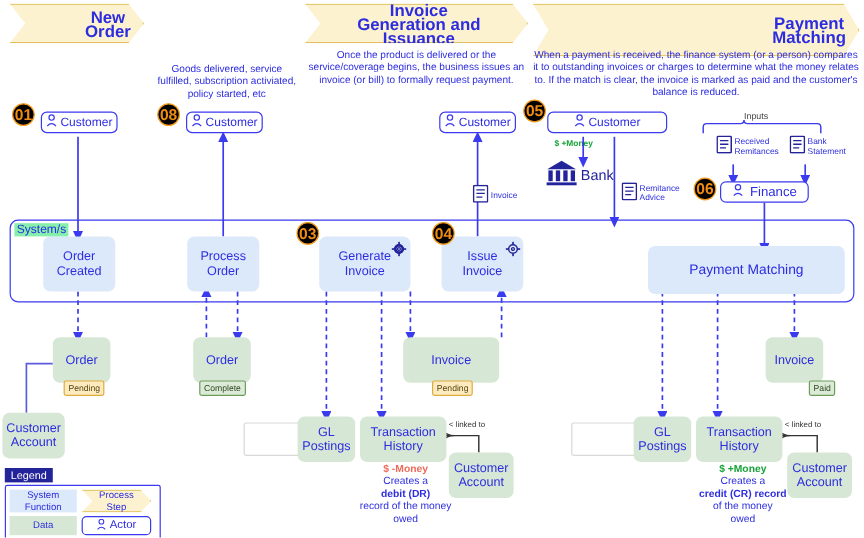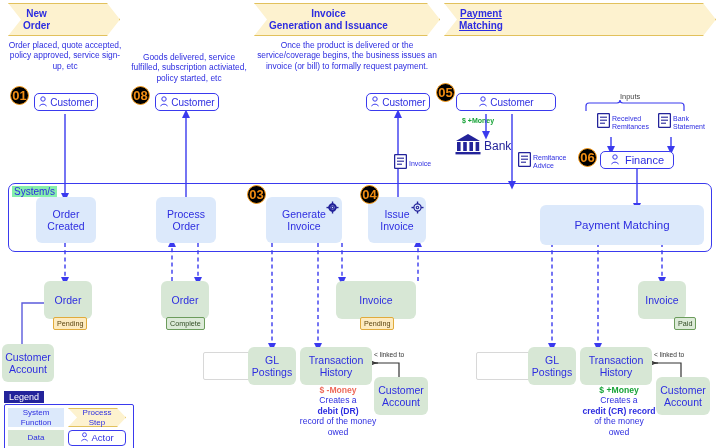--- a/index.html
+++ b/index.html
@@ -15,8 +15,8 @@
   
   .chev{
     background:#fdf2cf;border:1px solid #e2c15c;color:#2d2de0;
-    display:flex;align-items:center;justify-content:flex-start;text-align:center;
-    font-size:10px;line-height:12px;font-weight:600;
+    display:flex;align-items:center;justify-content:flex-end;text-align:center;
+    font-size:14px;line-height:12px;font-weight:600;
     clip-path:polygon(0 0, calc(100% - 13px) 0, 100% 50%, calc(100% - 13px) 100%, 0 100%, 13px 50%);
     padding-left:14px;padding-right:10px;
   }

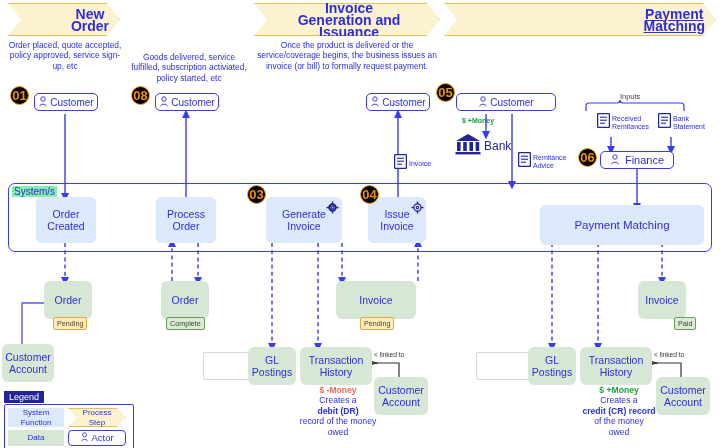--- a/index.html
+++ b/index.html
@@ -183,7 +183,7 @@
   </div>
   <div class="abs chev-desc" style="left:252px;top:40px;width:190px;">Once the product is delivered or the service/coverage begins, the business issues an invoice (or bill) to formally request payment.</div>
 
-  <div class="abs chev" style="left:444px;top:3px;width:272px;height:33px;text-decoration:underline;">
+  <div class="abs chev" style="left:444px;top:3px;width:272px;height:44px;">
     <div>
       <div>Payment</div>
       <div>Matching</div>

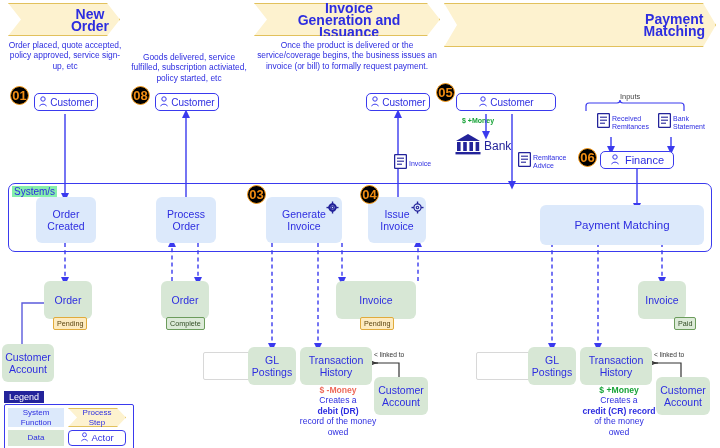--- a/index.html
+++ b/index.html
@@ -171,7 +171,6 @@
       <div>Order</div>
     </div>
   </div>
-  <div class="abs chev-desc" style="left:6px;top:40px;width:118px;">Order placed, quote accepted, policy approved, service sign-up, etc</div>
 
   <div class="abs chev-desc" style="left:128px;top:40px;width:122px;margin-top:12px;">Goods delivered, service fulfilled, subscription activiated, policy started, etc</div>
 

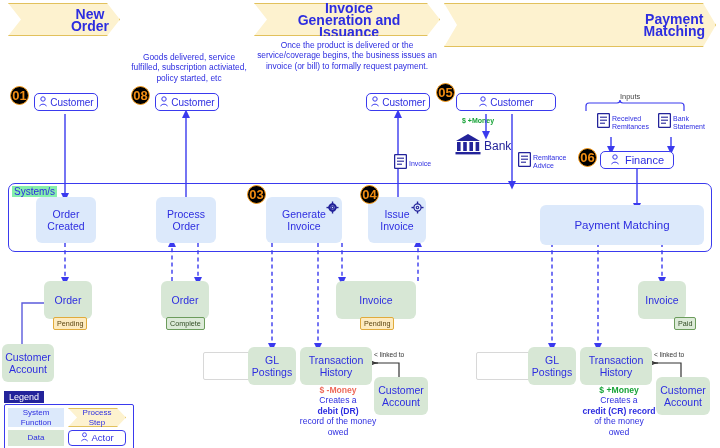--- a/index.html
+++ b/index.html
@@ -188,6 +188,7 @@
       <div>Matching</div>
     </div>
   </div>
+  <div class="abs chev-desc" style="left:444px;top:40px;width:272px;">When a payment is received, the finance system (or a person) compares it to outstanding invoices or charges to determine what the money relates to. If the match is clear, the invoice is marked as paid and the customer's balance is reduced.</div>
 
   <div class="abs num" style="left:10px;top:86px;">01</div>
   <div class="abs num" style="left:131px;top:86px;">08</div>

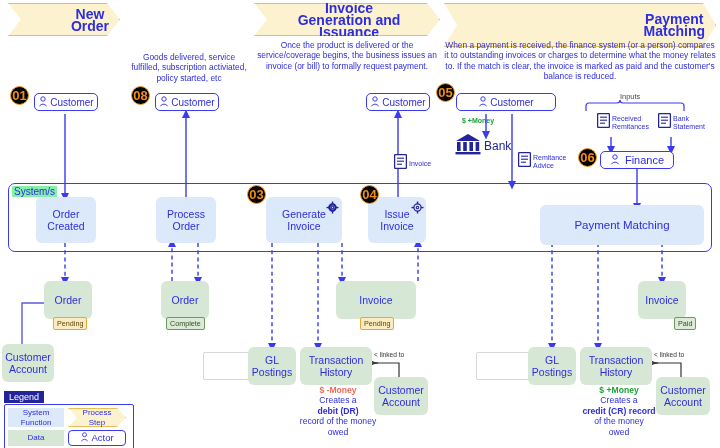--- a/index.html
+++ b/index.html
@@ -357,7 +357,7 @@
     </span>
   </div>
 
-  <div class="abs sysfn" style="left:368px;top:197px;width:58px;height:46px;">
+  <div class="abs sysfn" style="left:368px;top:197px;width:68px;height:46px;">
     <div>
       <div>Issue</div>
       <div>Invoice</div>

